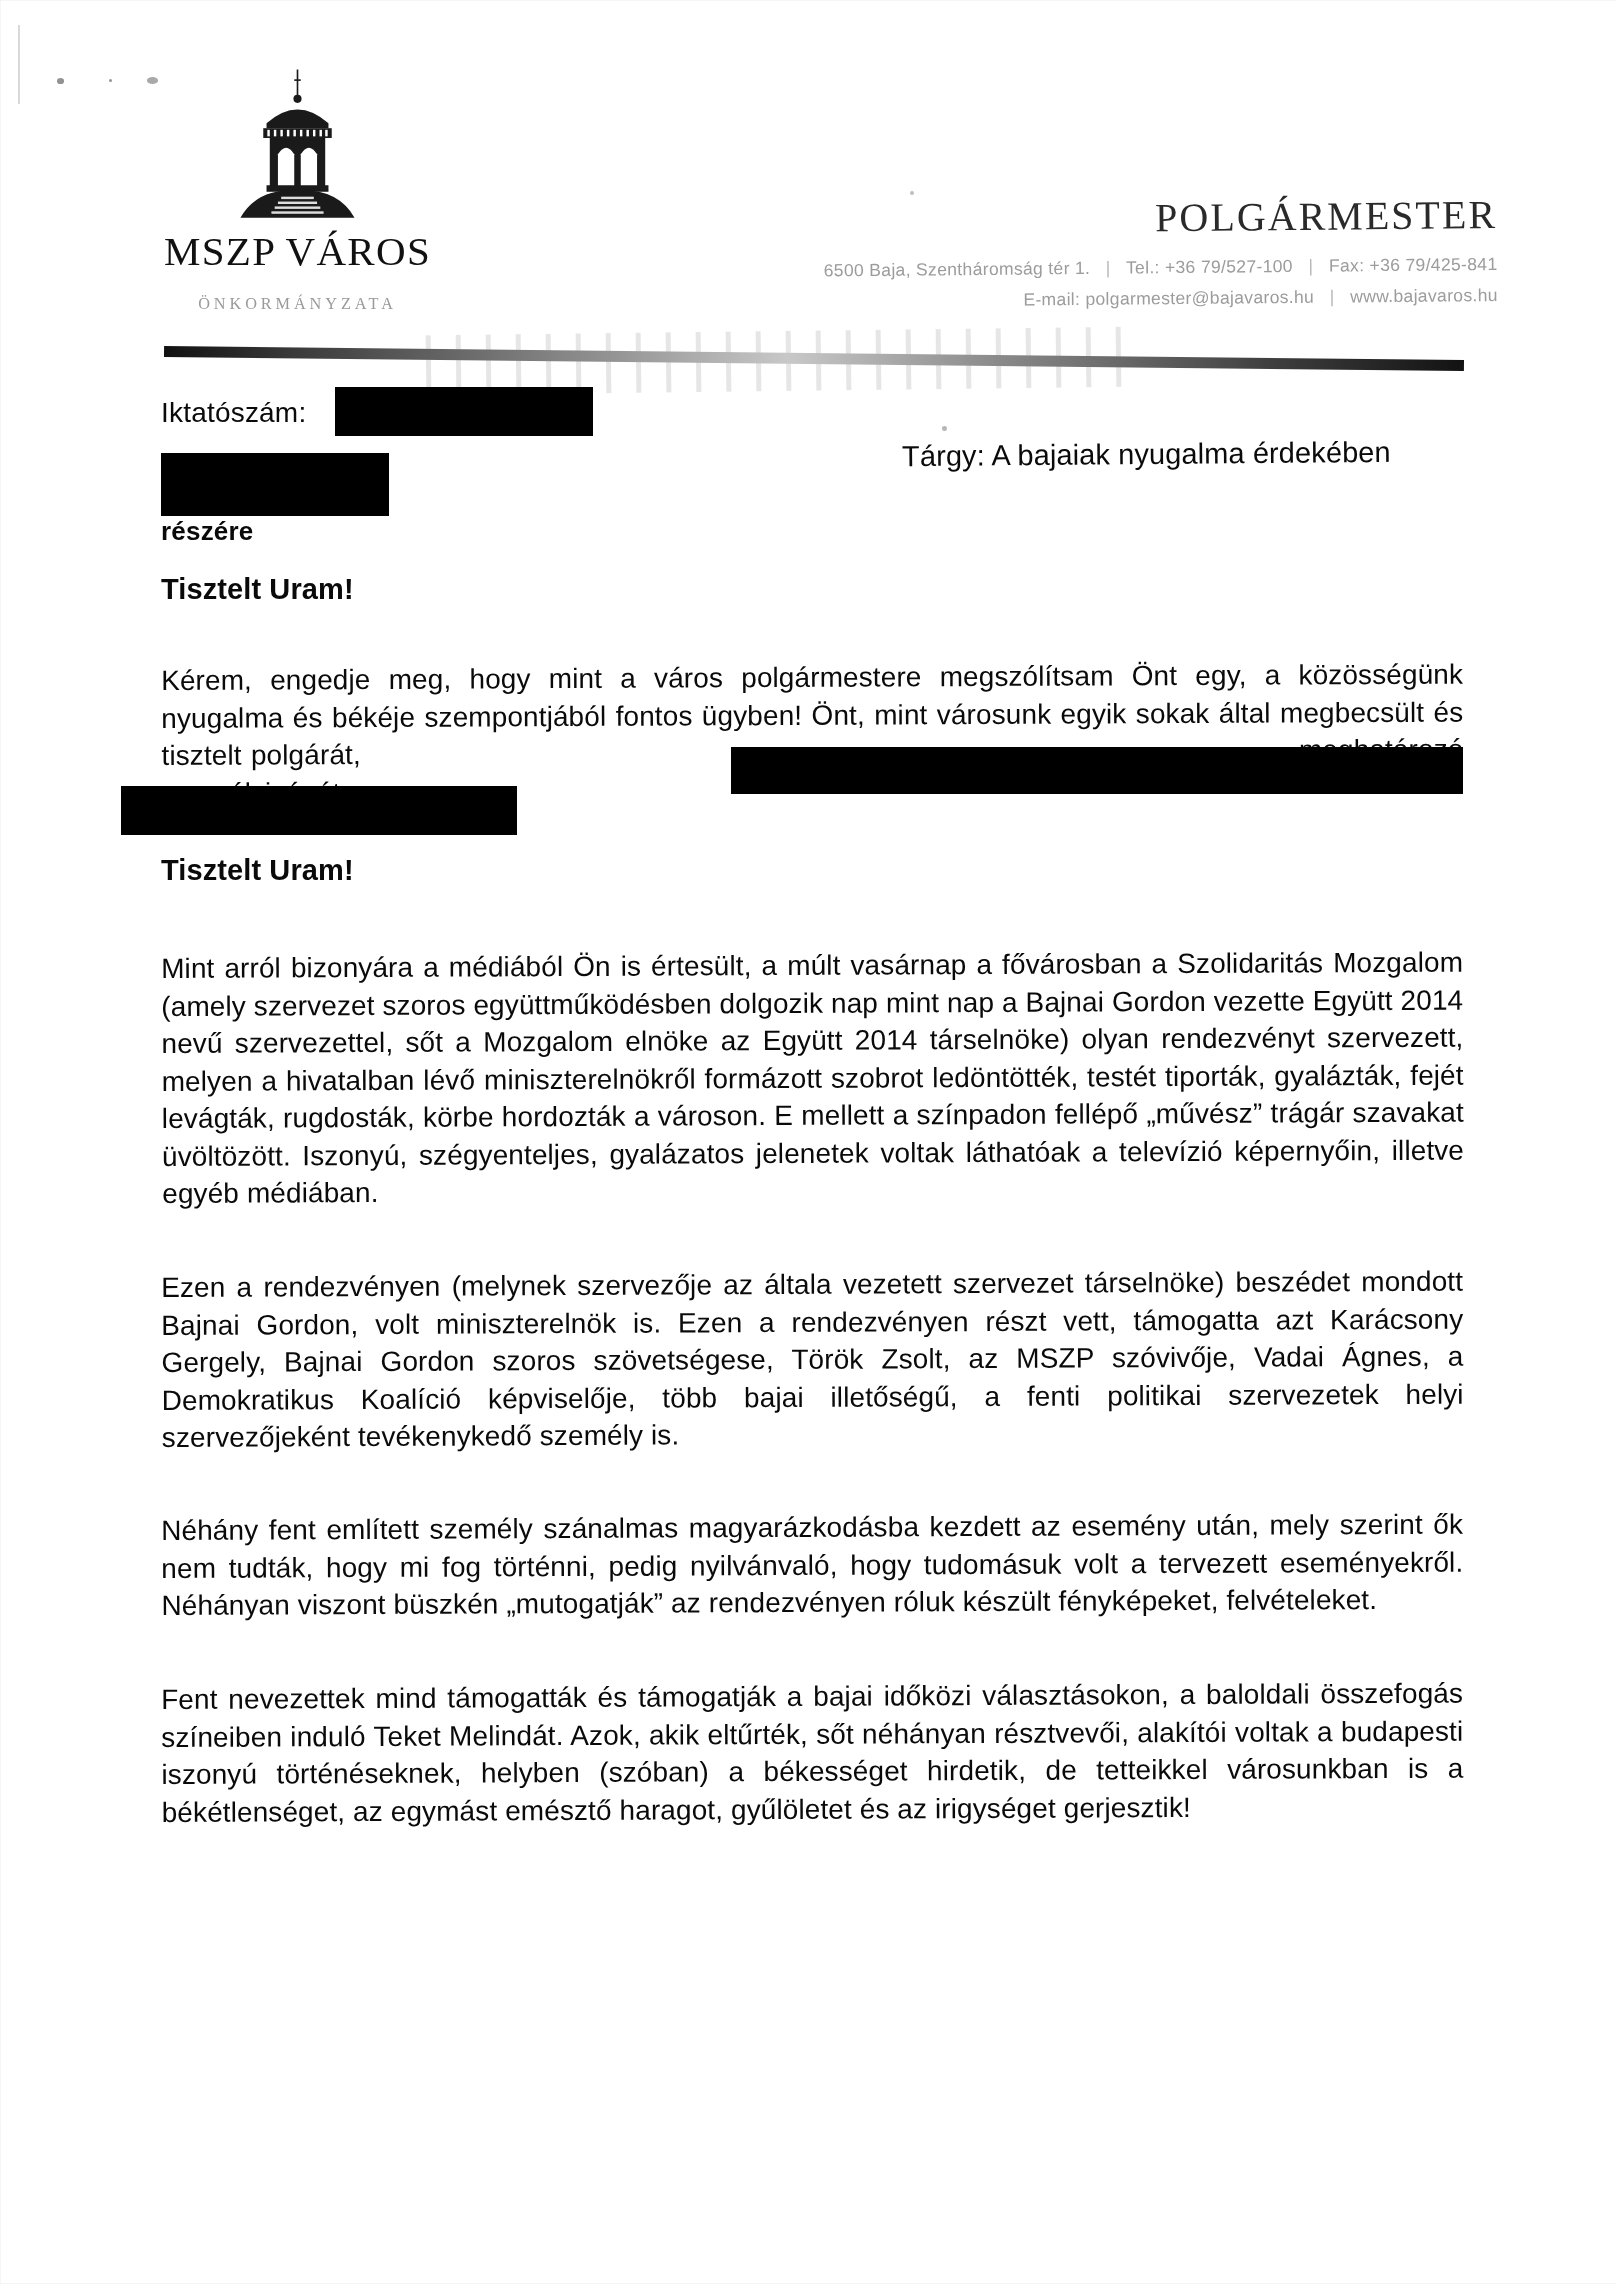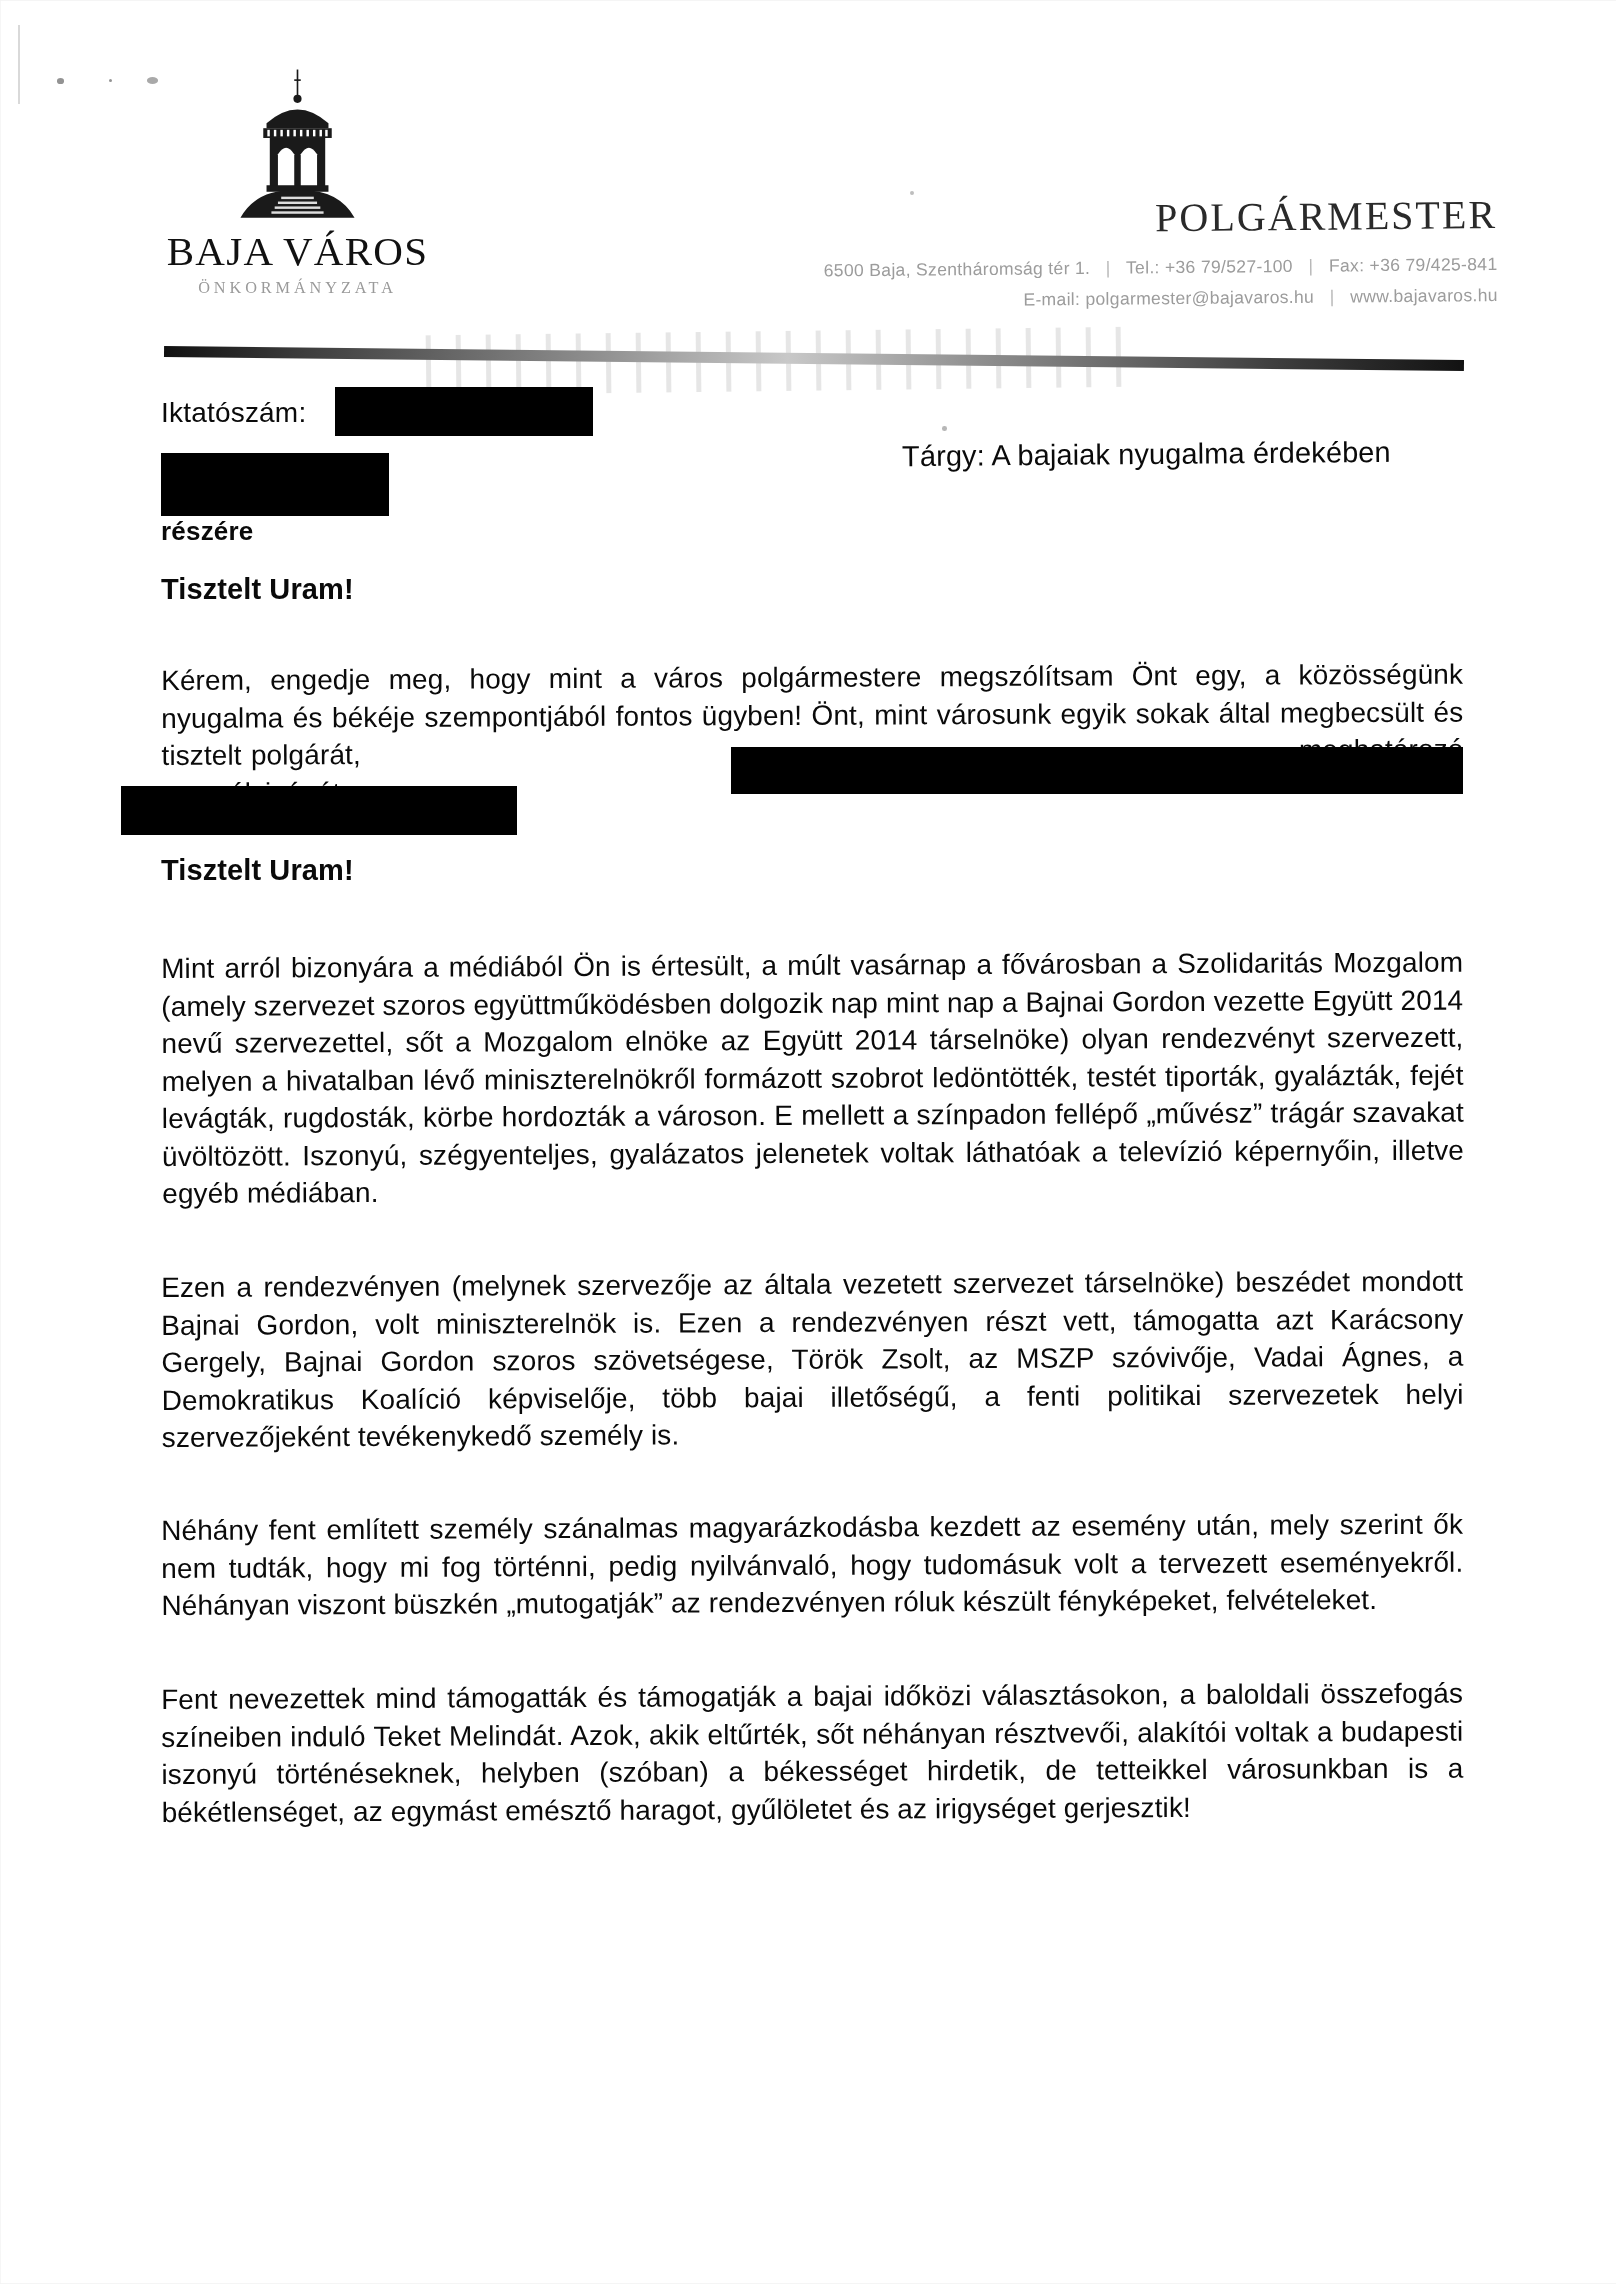--- a/index.html
+++ b/index.html
@@ -266,7 +266,7 @@
           </g>
         </g>
       </svg>
-      <div class="logo-name">BAJA VÁROS</div>
+      <div class="logo-name">MSZP VÁROS</div>
       <div class="logo-sub">ÖNKORMÁNYZATA</div>
     </div>
 

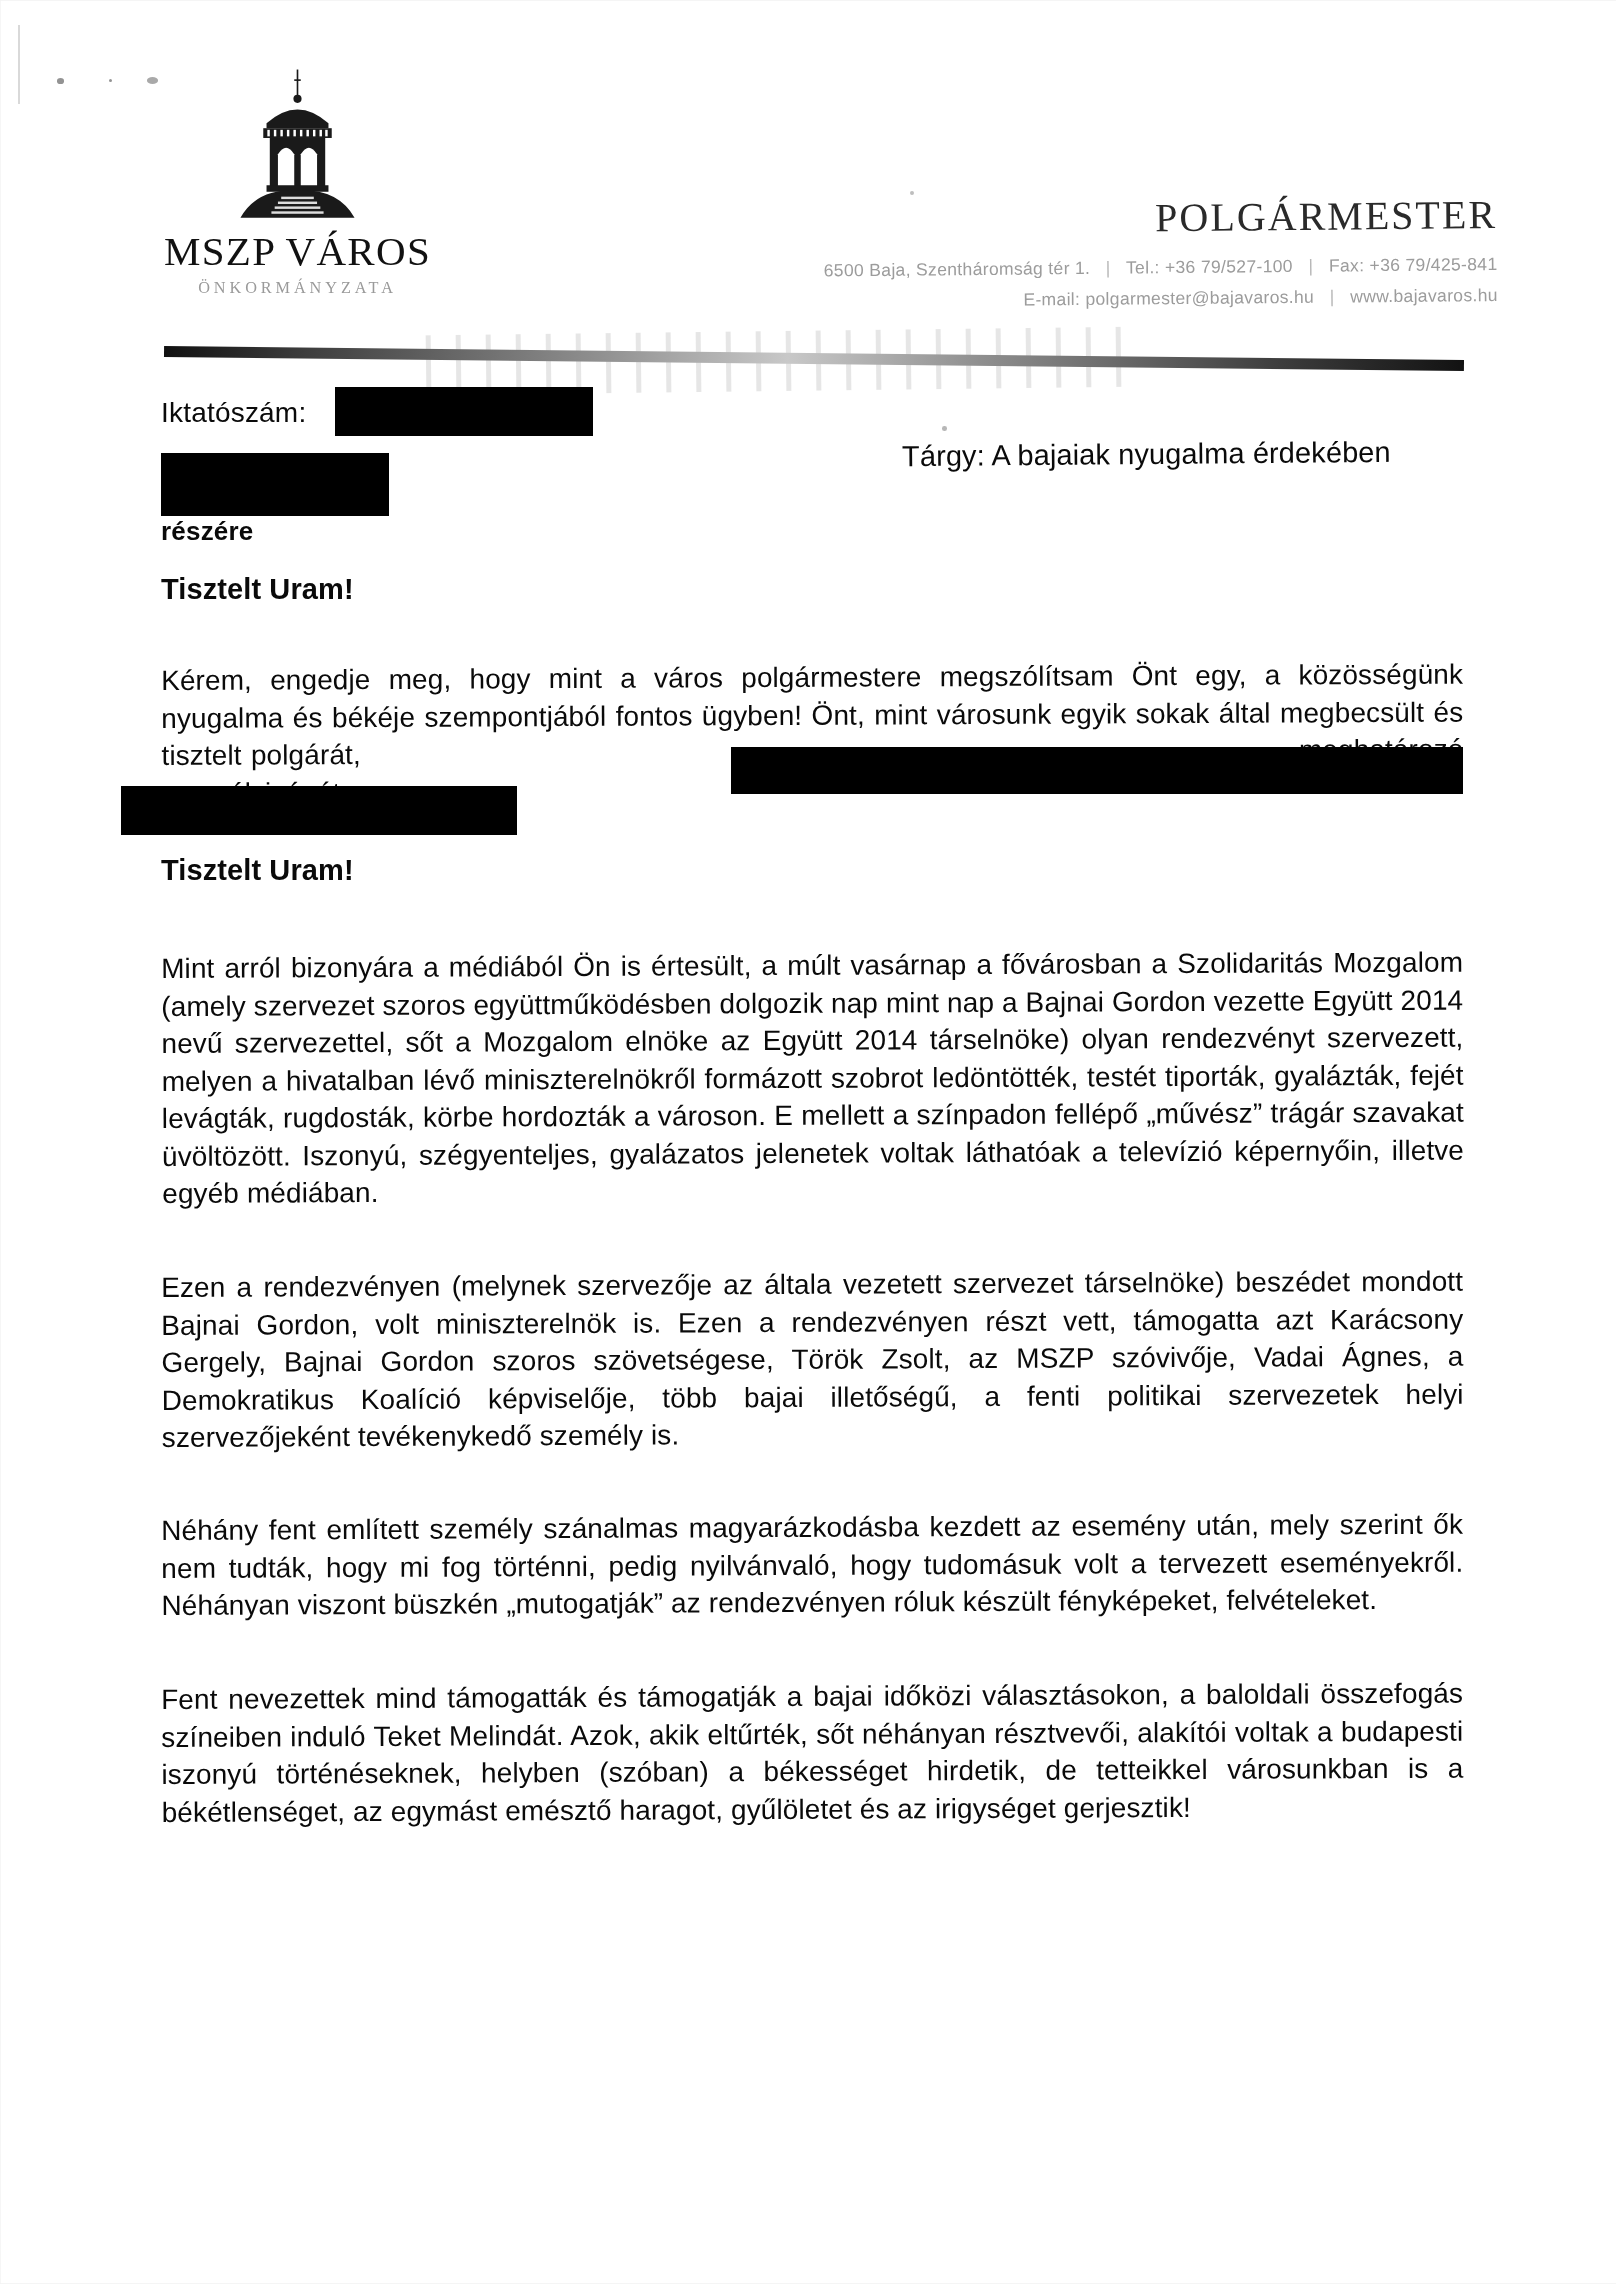--- a/index.html
+++ b/index.html
@@ -93,7 +93,7 @@
     font-size: 16.3px;
     letter-spacing: 3.9px;
     color: #9a9a9a;
-    margin-top: 3px;
+    margin-top: 19px;
   }
 
   .head-right {

